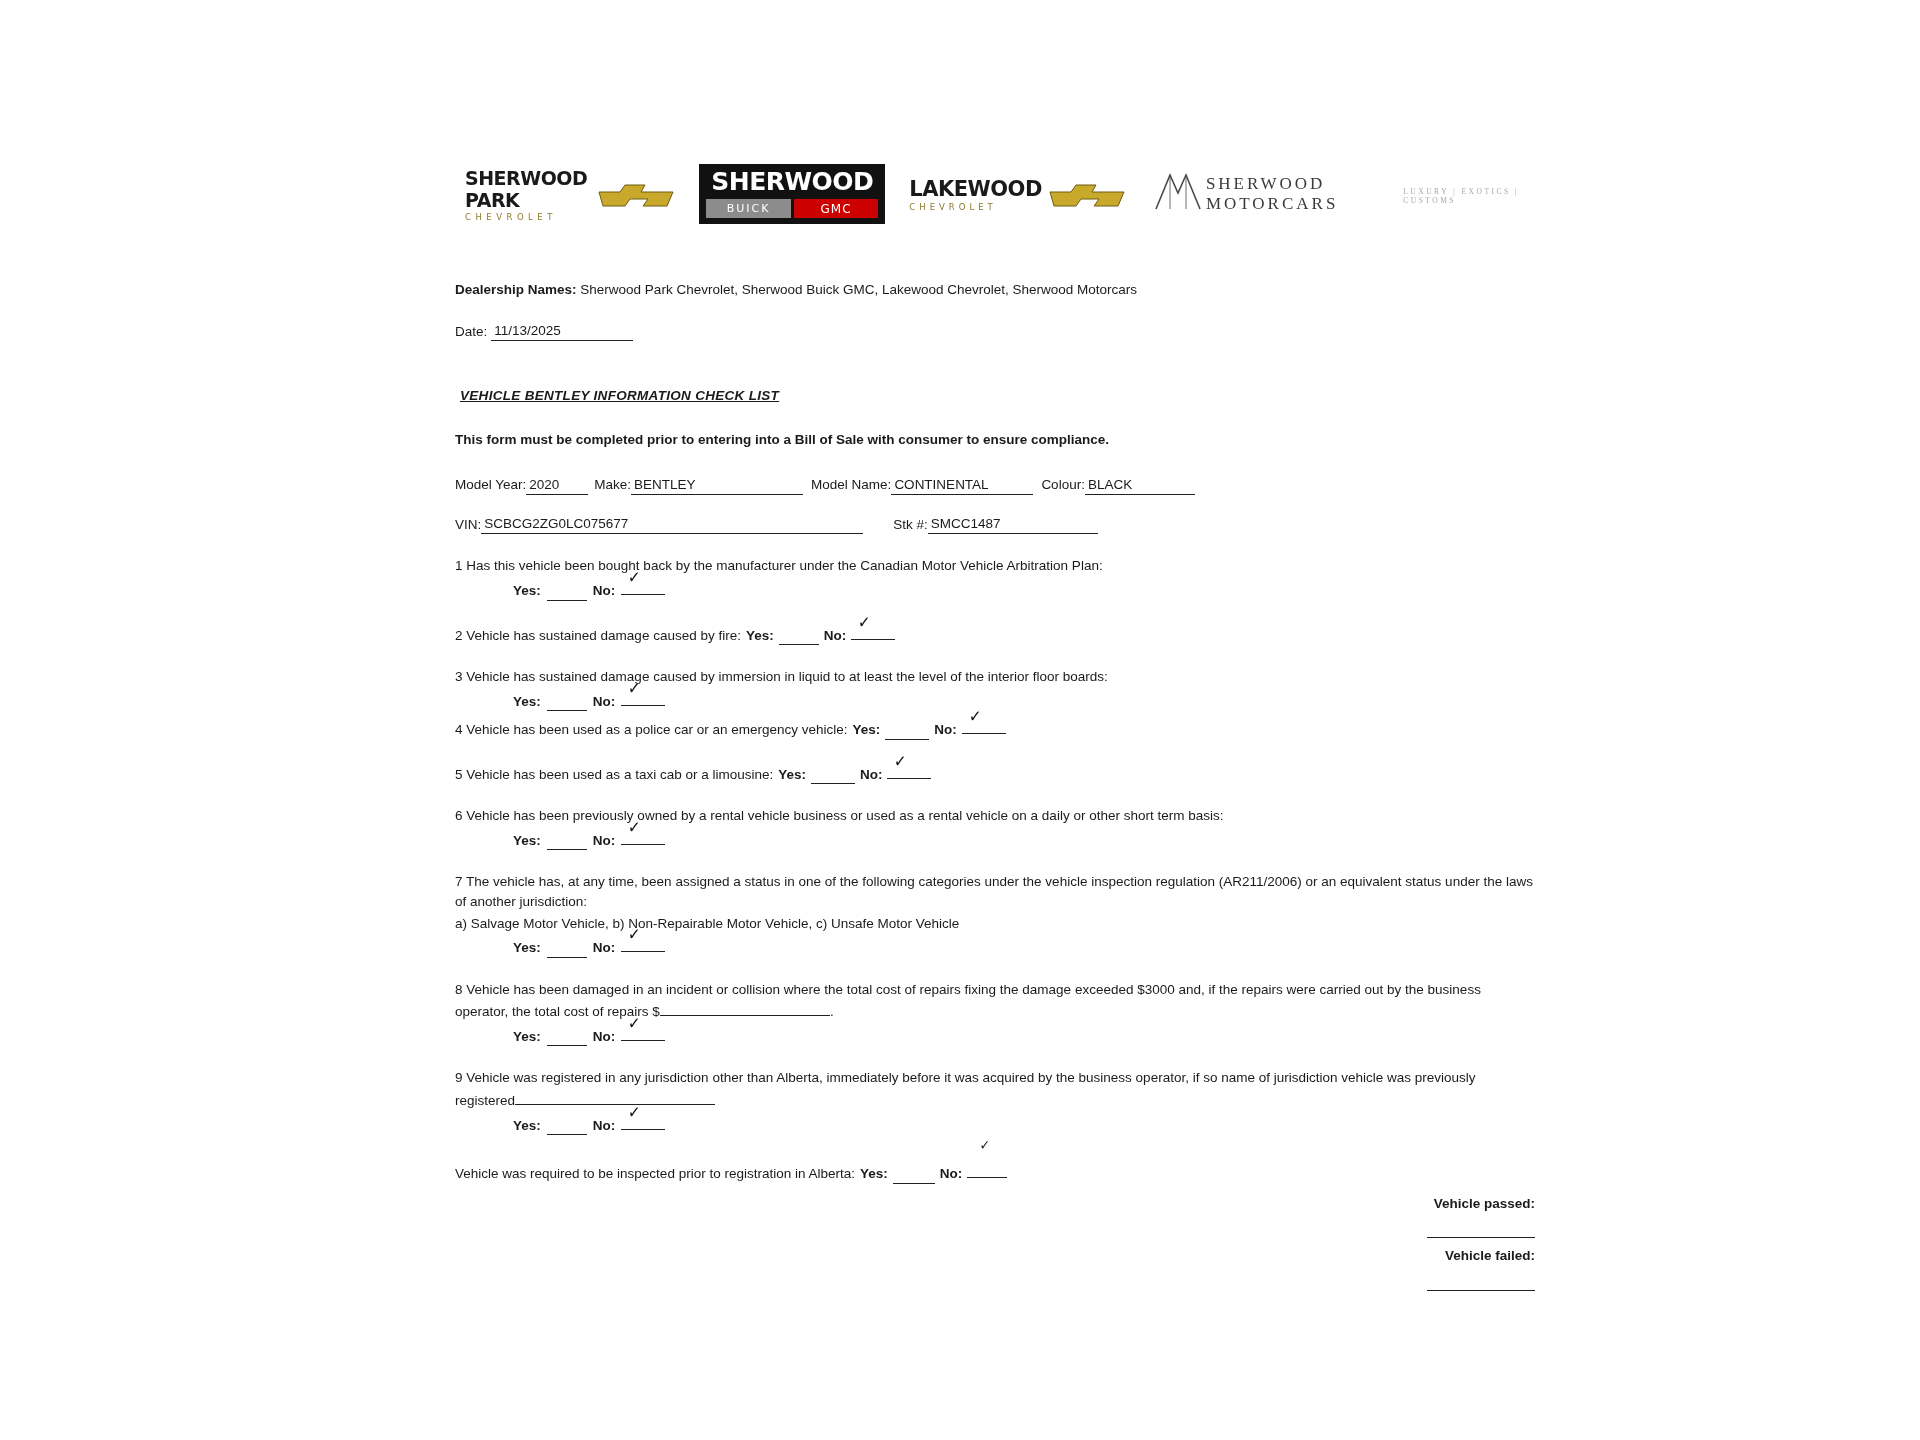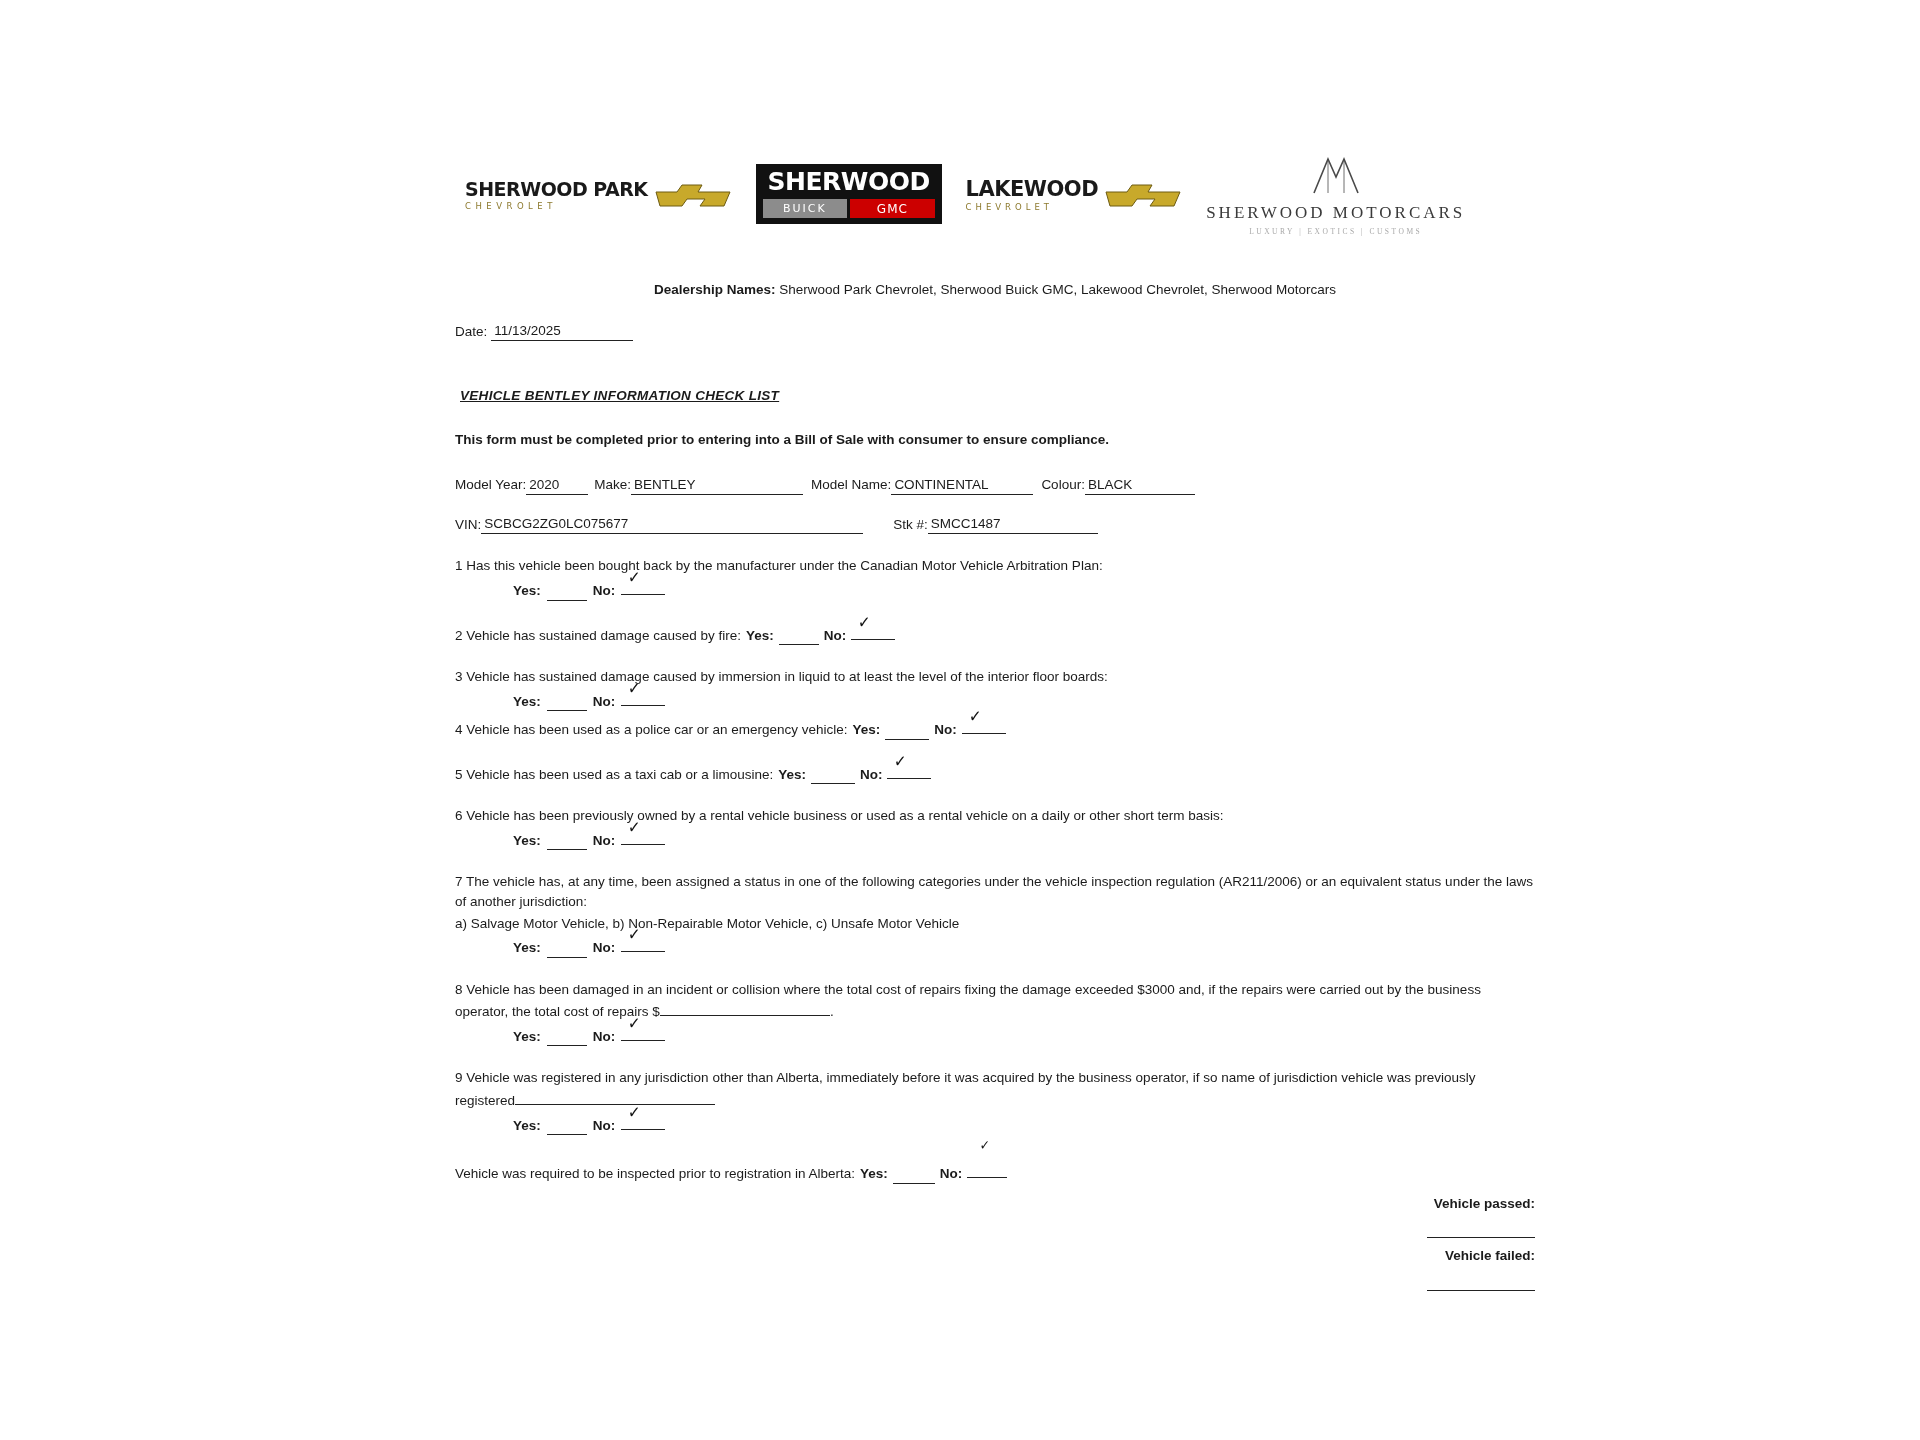--- a/index.html
+++ b/index.html
@@ -124,7 +124,7 @@
   
   .smc {
     display: flex;
-    flex-direction: column;
+    flex-direction: row;
     align-items: center;
     justify-content: center;
     color: #2b2b2b;

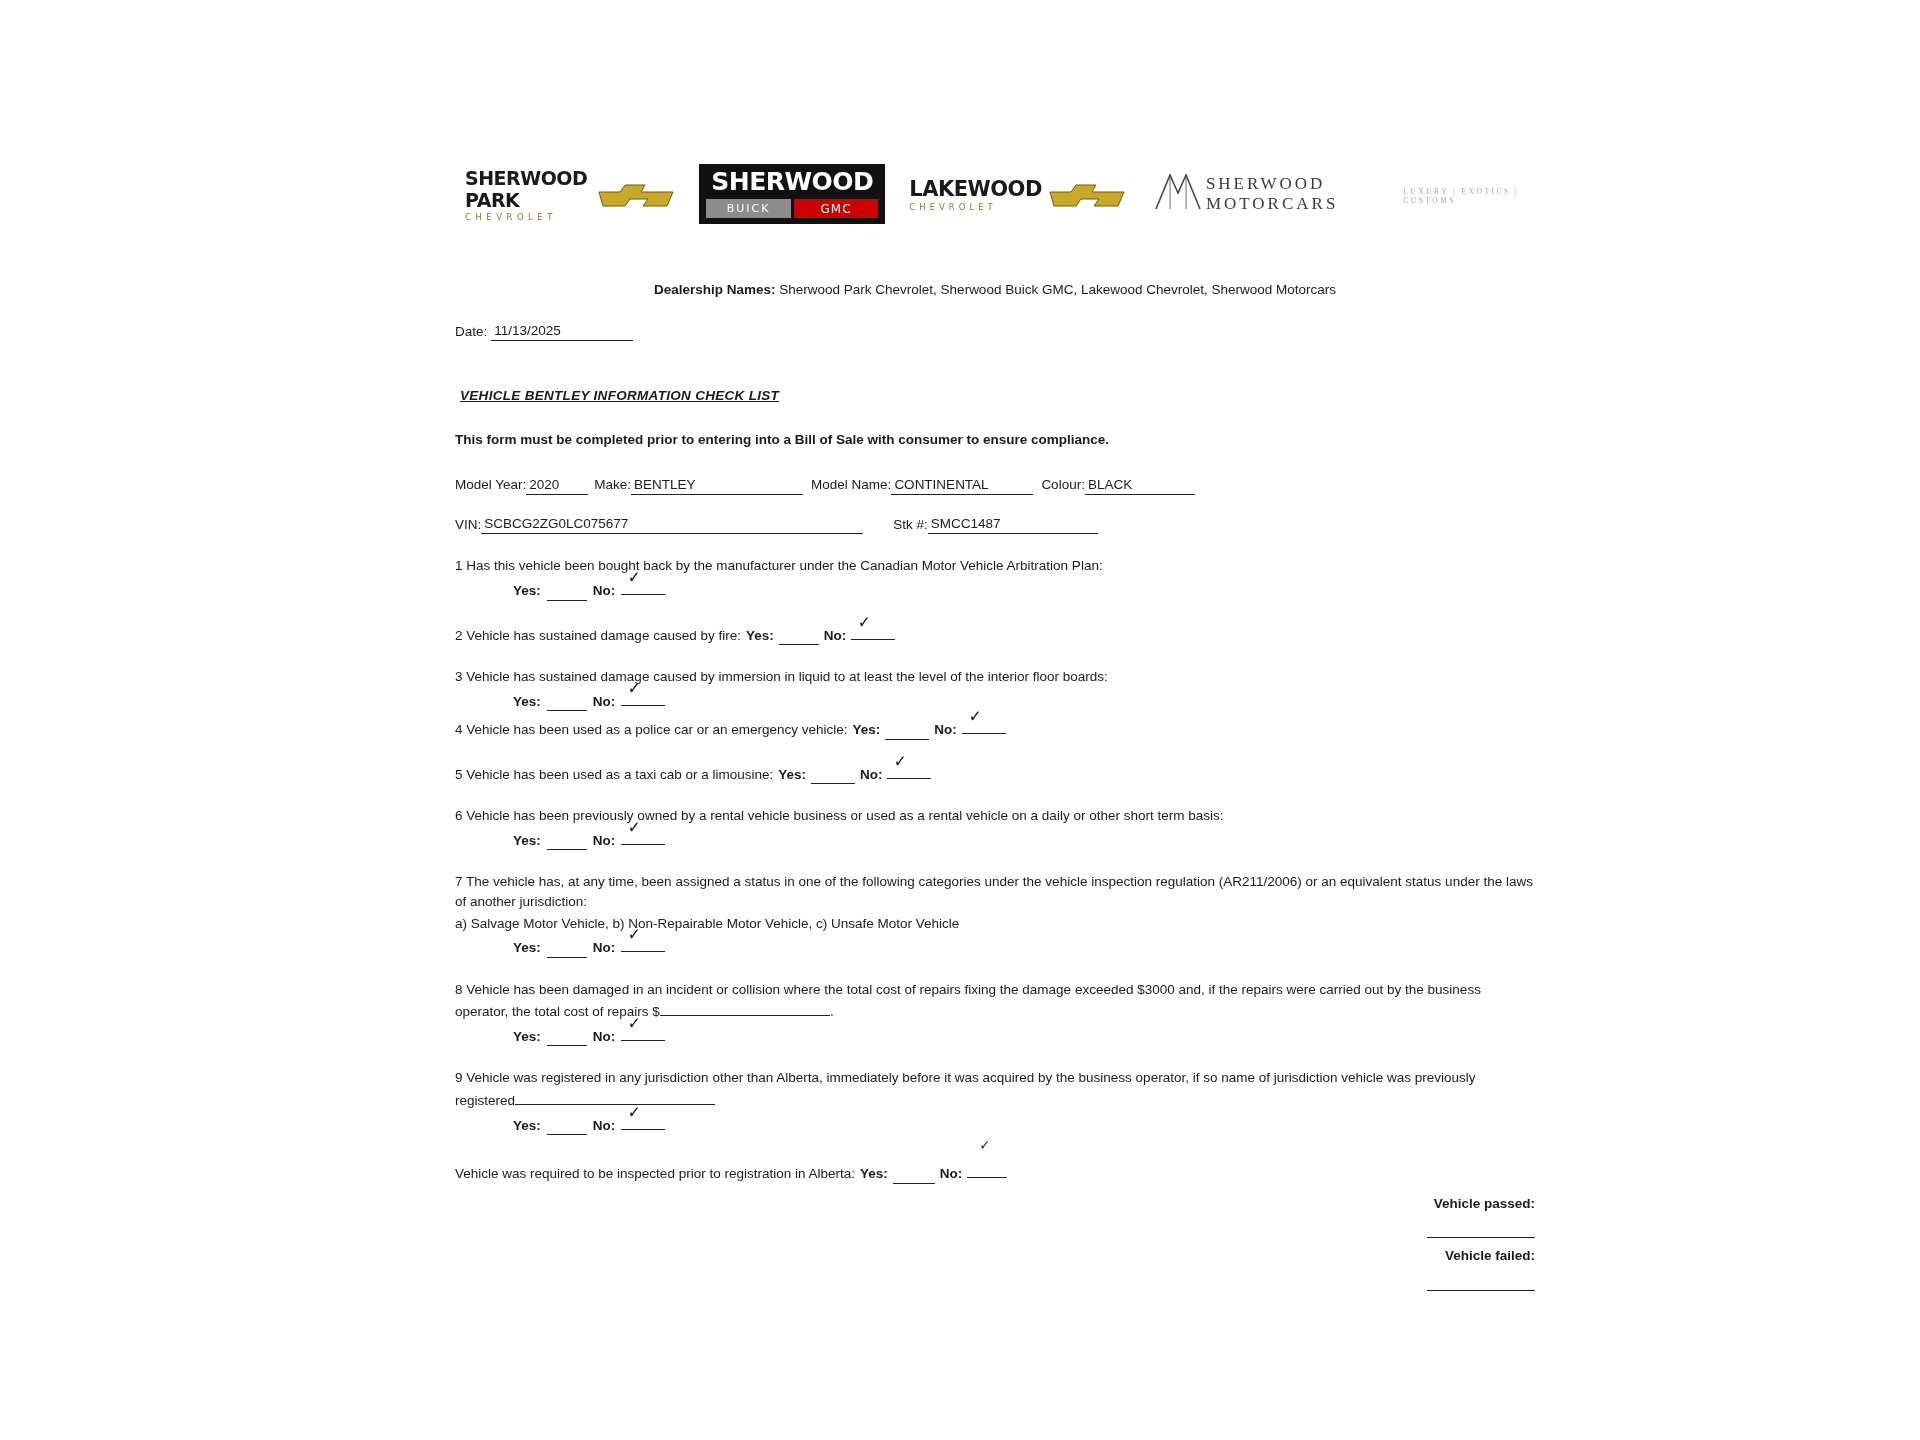--- a/index.html
+++ b/index.html
@@ -152,7 +152,7 @@
     color: #1b1b1b;
   }
   .b { font-weight: bold; }
-  .dealer-line { margin-bottom: 22px; text-align: center; }
+  .dealer-line { margin-bottom: 22px; }
   .dealer-line .val { font-weight: normal; }
 
   .field-line { display: flex; align-items: flex-end; gap: 4px; margin-bottom: 6px; }

